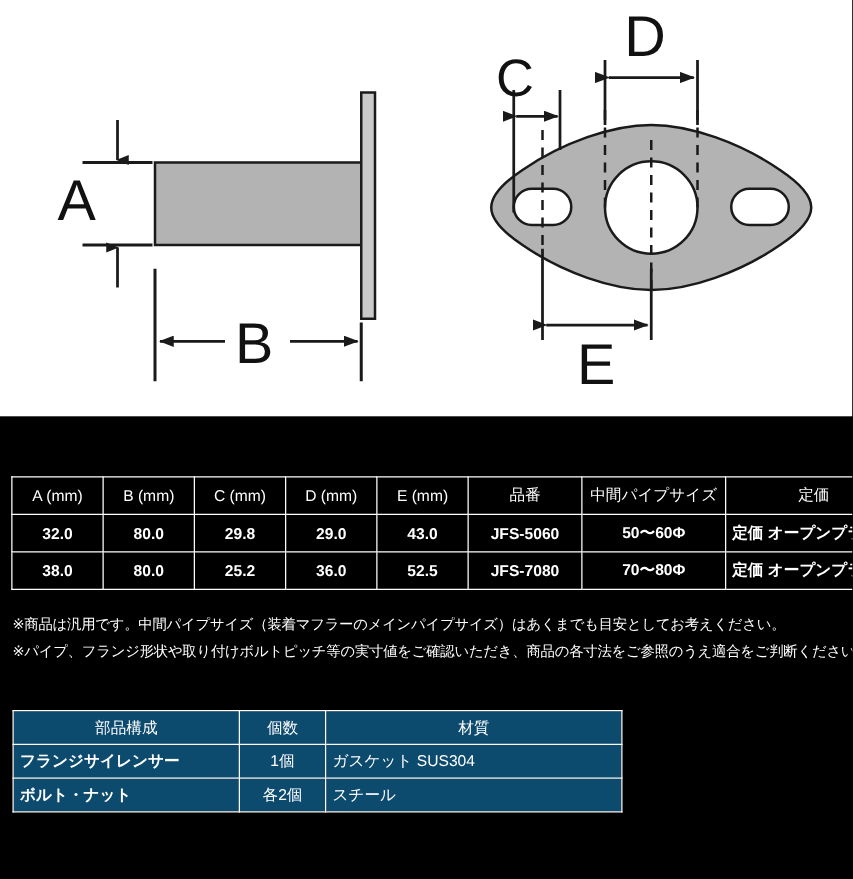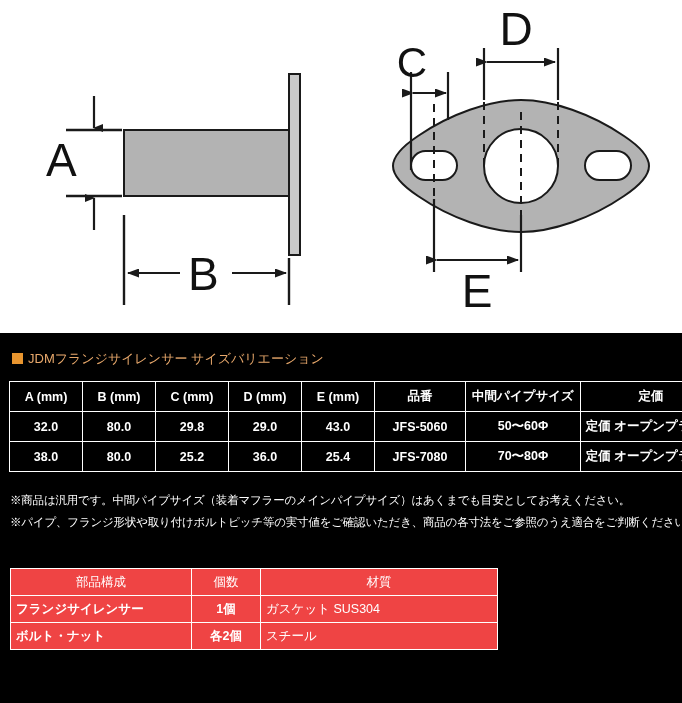--- a/index.html
+++ b/index.html
@@ -206,10 +206,6 @@
     </svg>
   </div>
 
-  <div id="spec-title">
-    <span class="marker"></span>
-    <span class="txt">JDMフランジサイレンサー サイズバリエーション</span>
-  </div>
 
   <table id="spec-table">
     <thead>

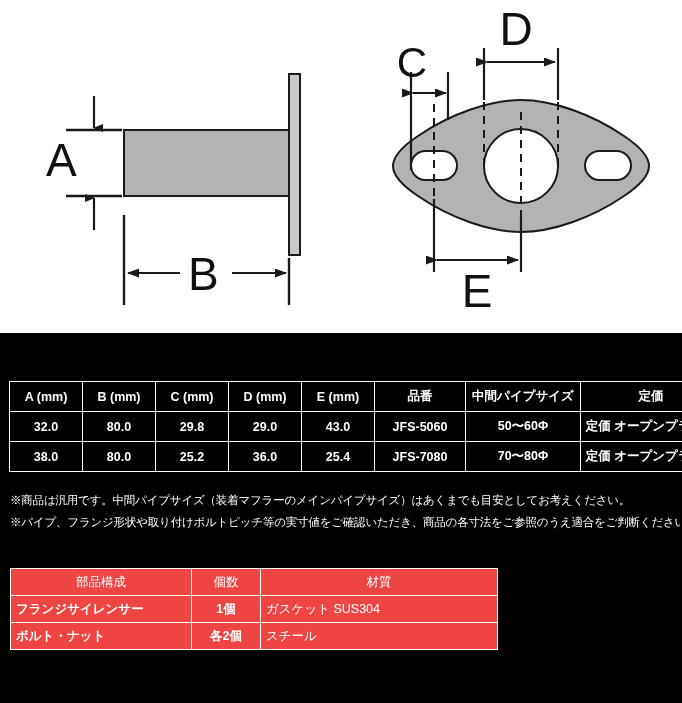--- a/index.html
+++ b/index.html
@@ -73,7 +73,7 @@
     white-space: nowrap;
     overflow: hidden;
   }
-  #spec-table th { font-weight: bold; }
+  #spec-table th { font-weight: normal; }
   #spec-table .c-a, #spec-table .c-b, #spec-table .c-c,
   #spec-table .c-d, #spec-table .c-e { width: 68px; }
   #spec-table .c-pn { width: 86px; }

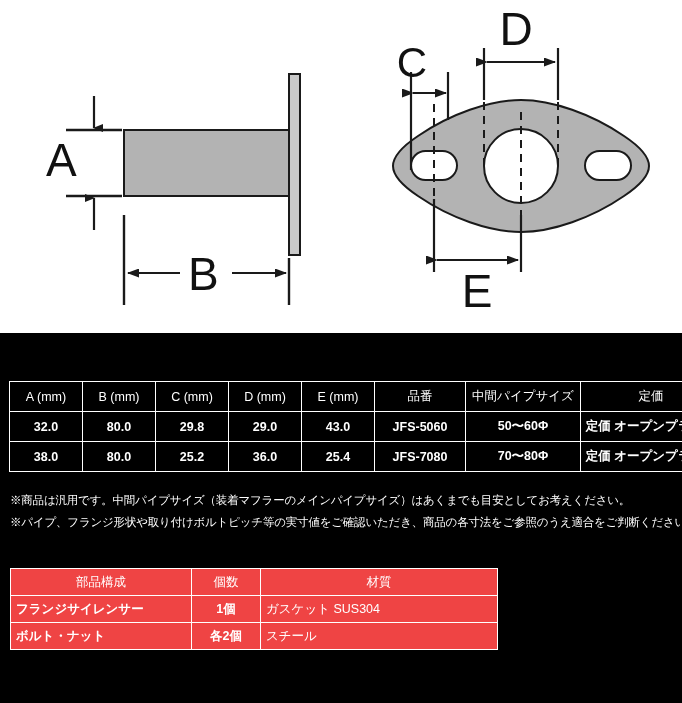--- a/index.html
+++ b/index.html
@@ -236,7 +236,7 @@
         <td class="c-b">80.0</td>
         <td class="c-c">25.2</td>
         <td class="c-d">36.0</td>
-        <td class="c-e">25.4</td>
+        <td class="c-e">52.5</td>
         <td class="c-pn">JFS-7080</td>
         <td class="c-pipe">70〜80Φ</td>
         <td class="c-price">定価 オープンプライス</td>

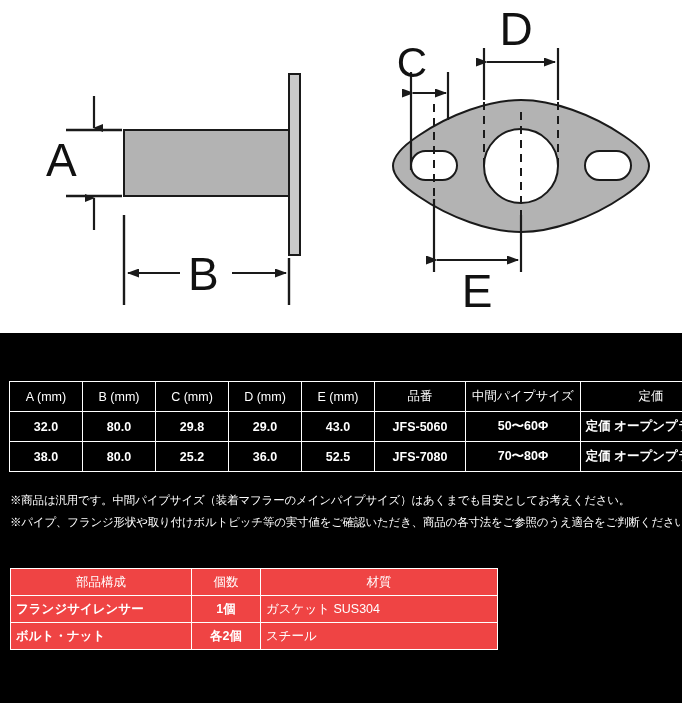--- a/index.html
+++ b/index.html
@@ -93,7 +93,6 @@
     line-height: 22px;
     white-space: nowrap;
     letter-spacing: -0.2px;
-    font-family: Liberation Serif, serif;
   }
 
   

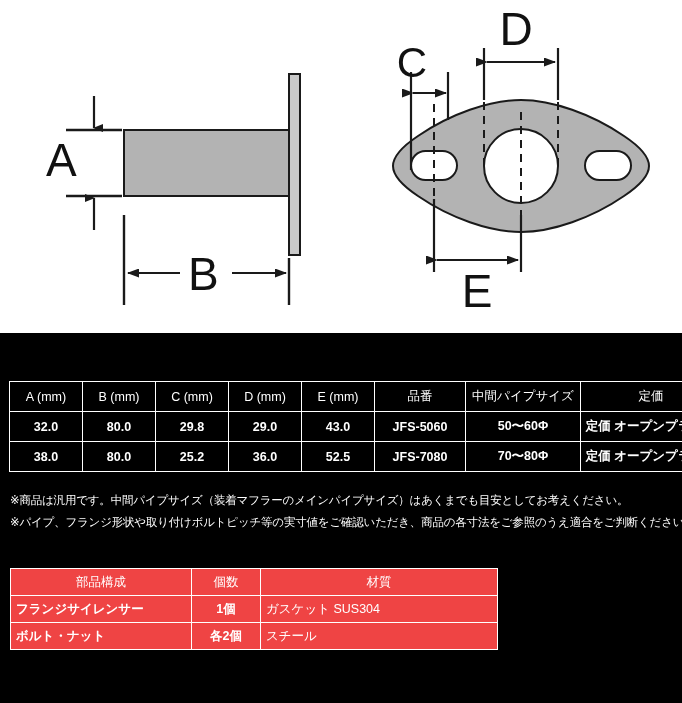--- a/index.html
+++ b/index.html
@@ -107,7 +107,7 @@
   #parts-table td, #parts-table th {
     border: 1px solid #ffffff;
     color: #ffffff;
-    background: #ef4444;
+    background: #0c4a6e;
     font-size: 12.5px;
     height: 26px;
     padding: 0 5px;

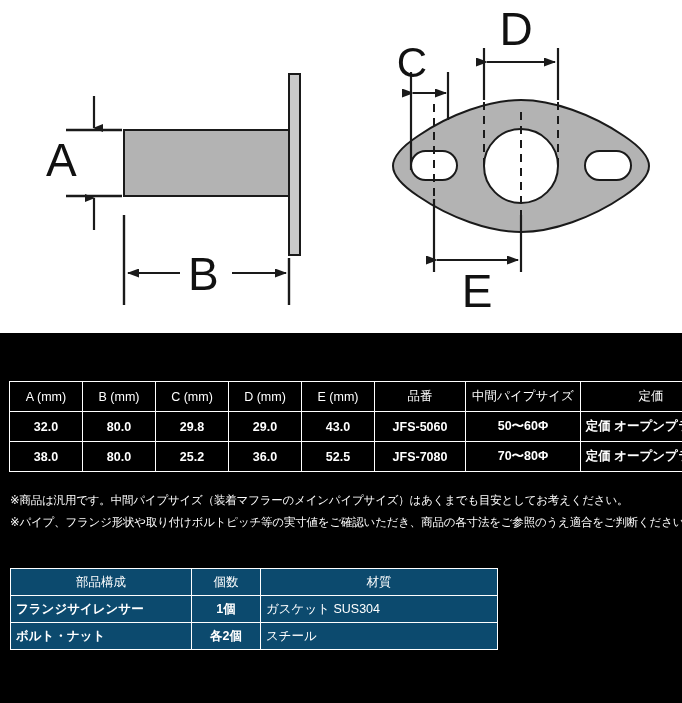--- a/index.html
+++ b/index.html
@@ -116,7 +116,7 @@
   }
   #parts-table th { text-align: center; font-weight: normal; }
   #parts-table .p-name { width: 170px; text-align: left; font-weight: bold; }
-  #parts-table .p-qty  { width: 58px;  text-align: center; font-weight: bold; }
+  #parts-table .p-qty  { width: 58px;  text-align: center; font-weight: normal; }
   #parts-table .p-mat  { width: 226px; text-align: left; }
   #parts-table thead th.p-name,
   #parts-table thead th.p-qty,

